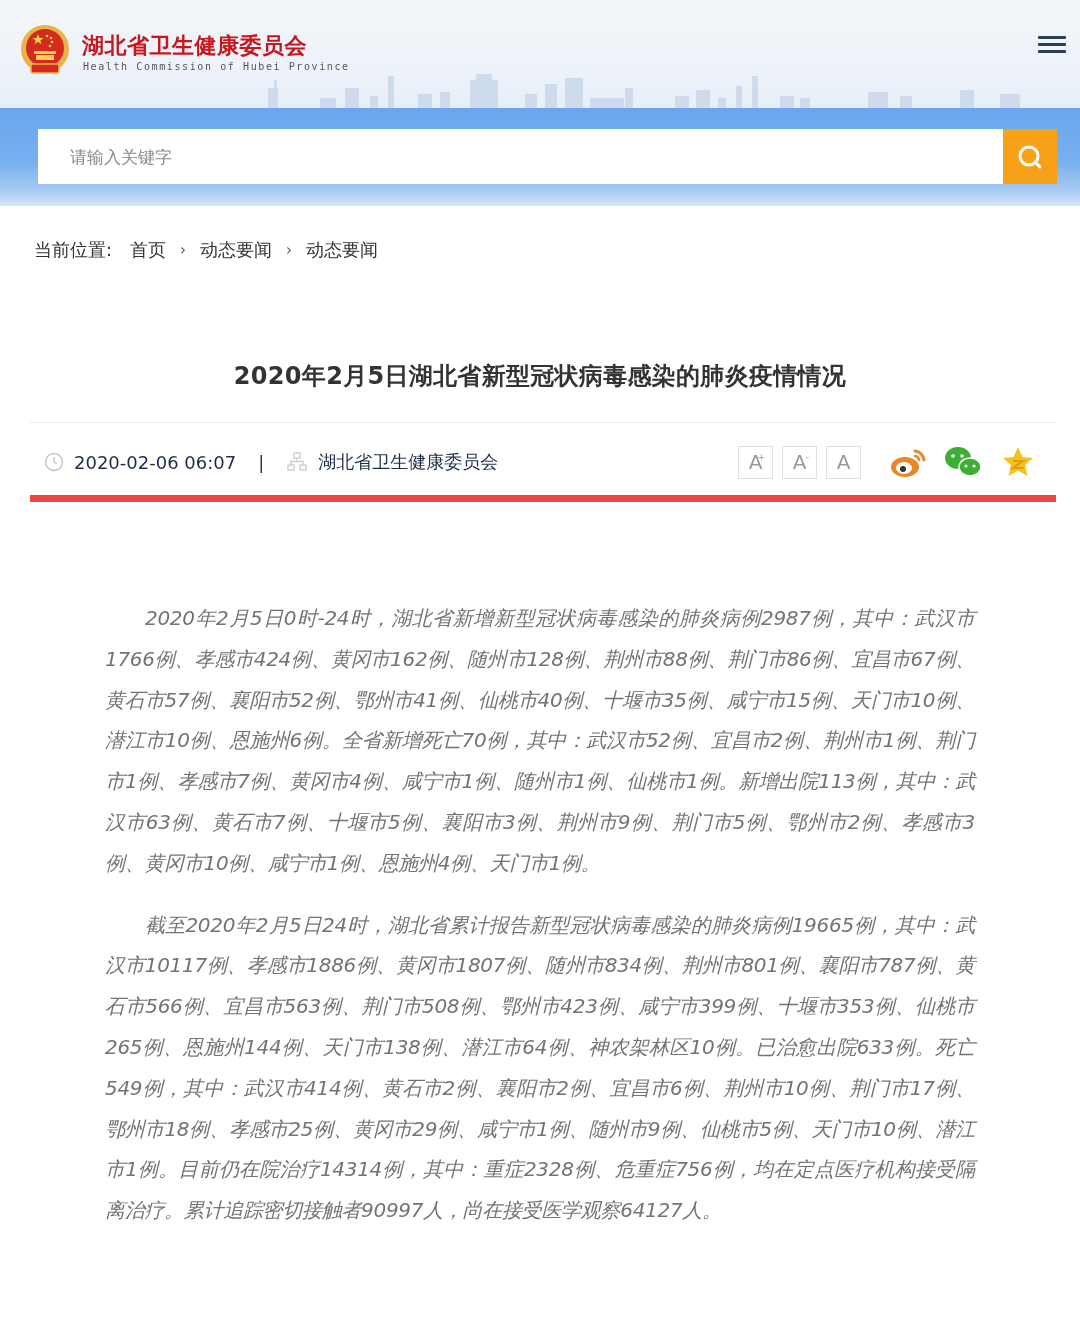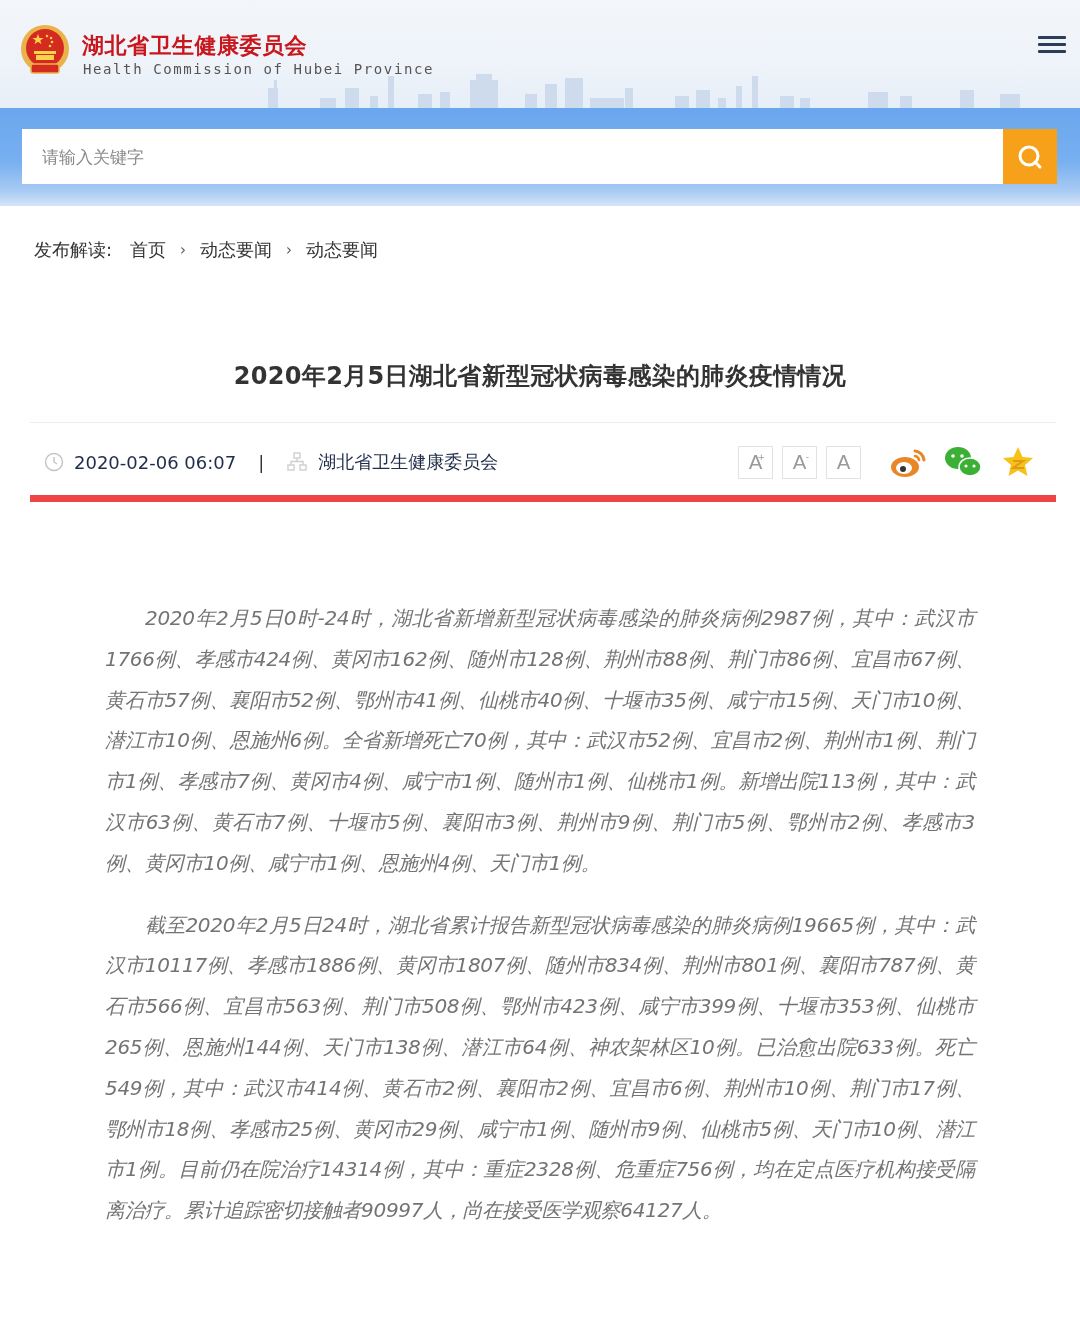--- a/index.html
+++ b/index.html
@@ -21,7 +21,7 @@
   }
   .brand-en {
     position: absolute; left: 83px; top: 61px;
-    font-size: 14px; color: #555; letter-spacing: 1.6px; white-space: nowrap;
+    font-size: 10px; color: #555; letter-spacing: 1.6px; white-space: nowrap;
     font-family: "DejaVu Sans Mono", monospace;
   }
   .menu-btn { position: absolute; left: 1038px; top: 36px; width: 28px; height: 22px; cursor: pointer; }

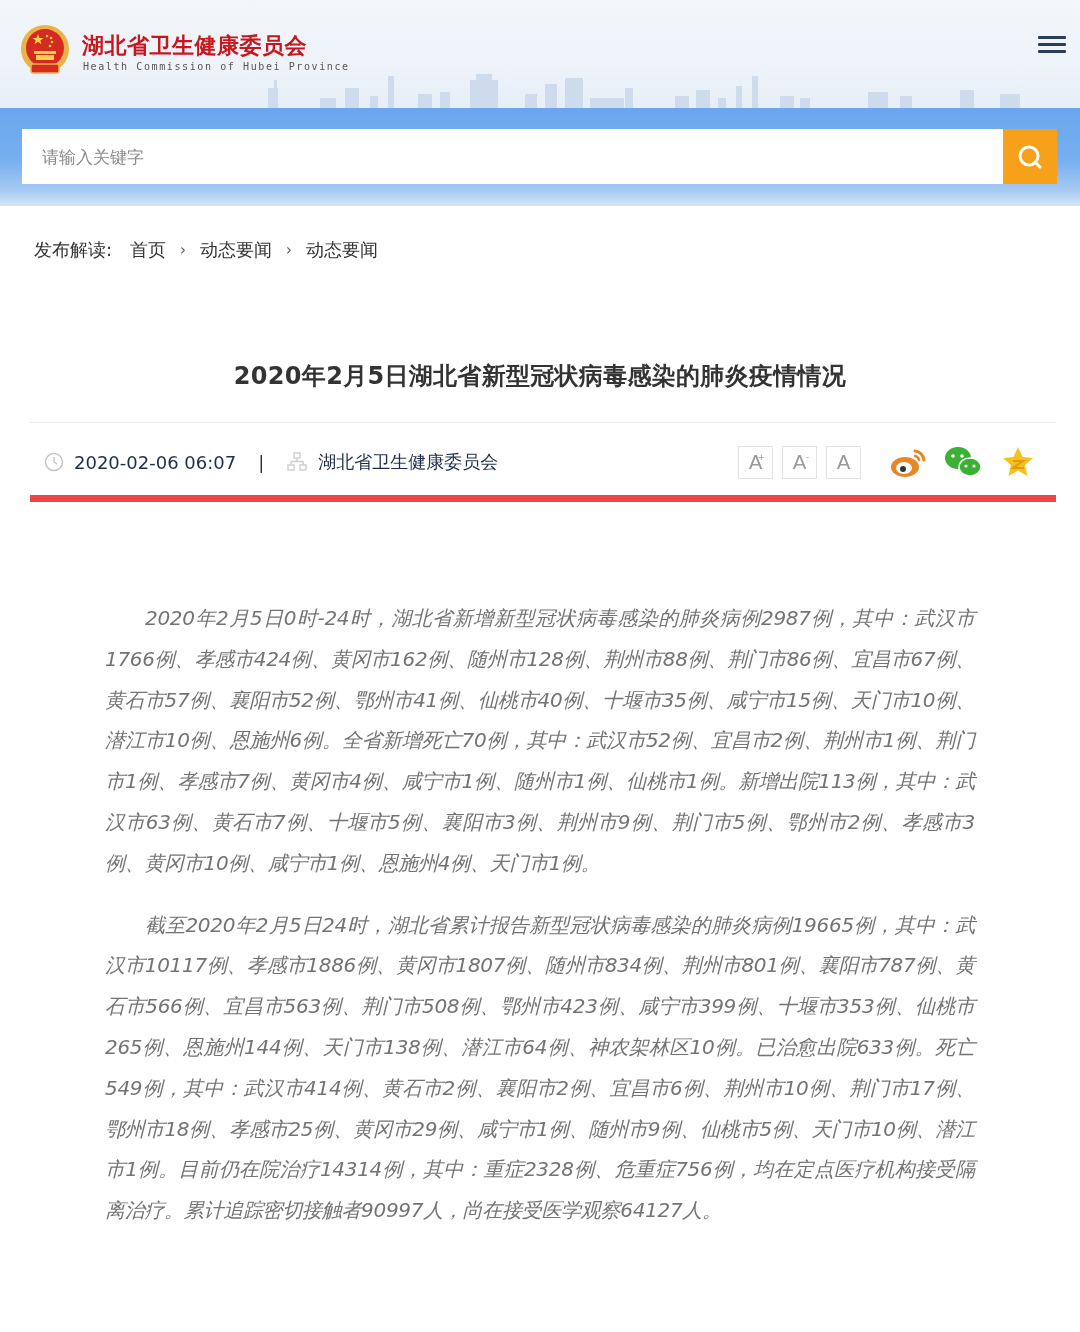--- a/index.html
+++ b/index.html
@@ -33,9 +33,9 @@
     background: linear-gradient(180deg, #6aa6ee 0%, #78b0f0 55%, #a9cbf3 85%, #d5e5f8 100%);
   }
   .search-box {
-    position: absolute; left: 22px; top: 21px; width: 982px; height: 55px;
+    position: absolute; left: 38px; top: 21px; width: 982px; height: 55px;
     background: #ffffff; border: none; outline: none;
-    font-size: 17px; padding-left: 20px; color: #333;
+    font-size: 17px; padding-left: 32px; color: #333;
     font-family: "DejaVu Sans", sans-serif;
   }
   .search-box::placeholder { color: #8a8a8a; }

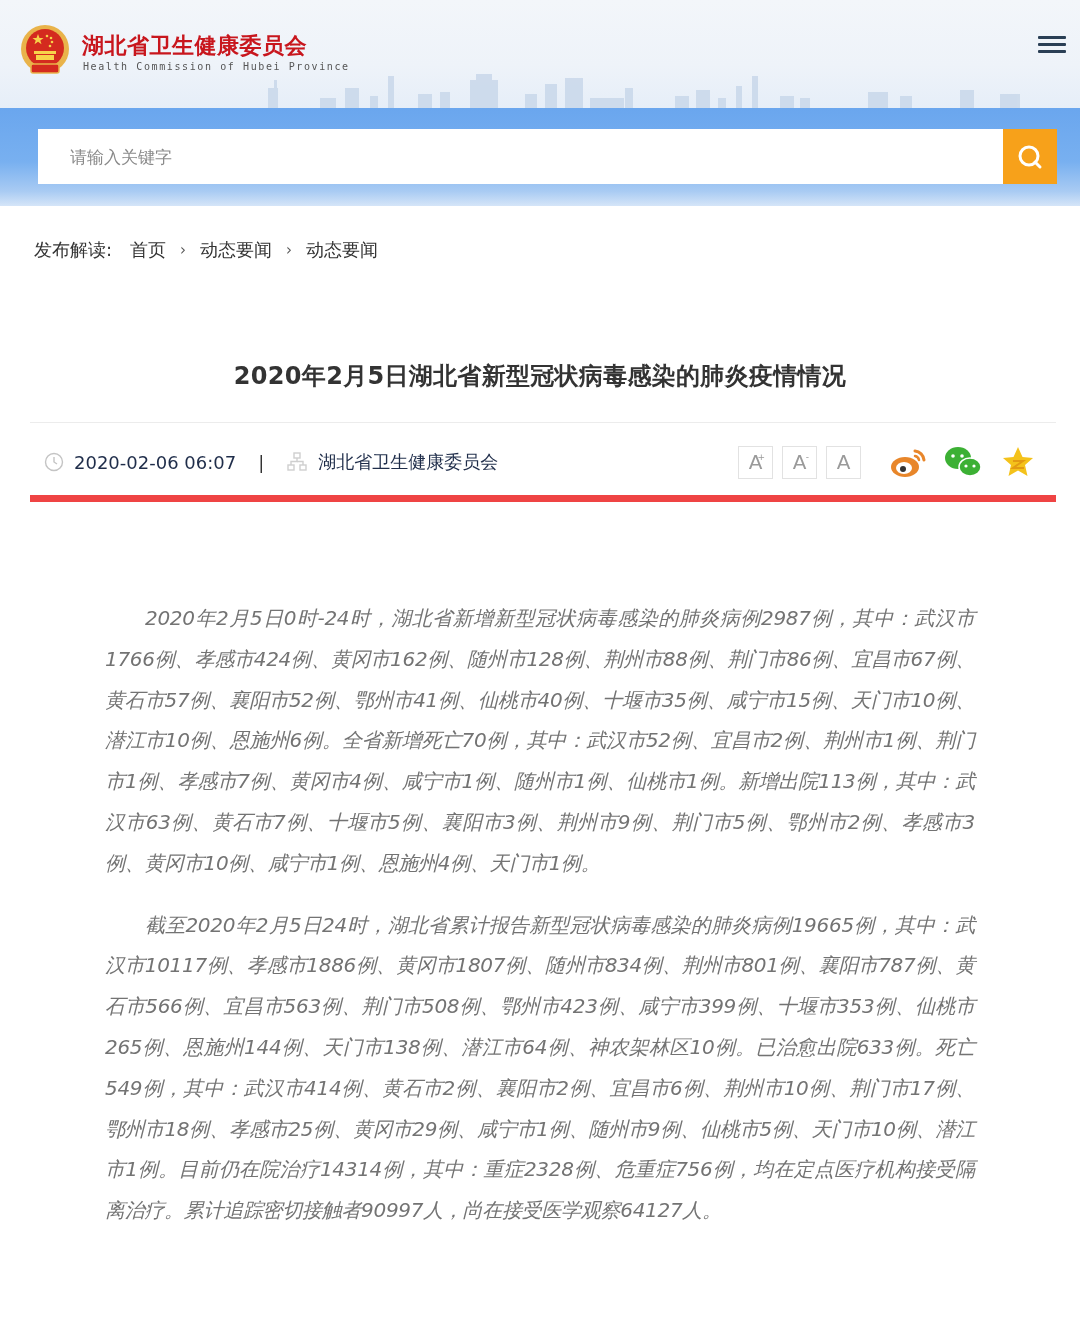--- a/index.html
+++ b/index.html
@@ -152,7 +152,7 @@
 </div>
 
 <div class="breadcrumb">
-  <span class="bc-label">发布解读:</span>
+  <span class="bc-label">当前位置:</span>
   <span>首页</span>
   <span class="sep">›</span>
   <span>动态要闻</span>

